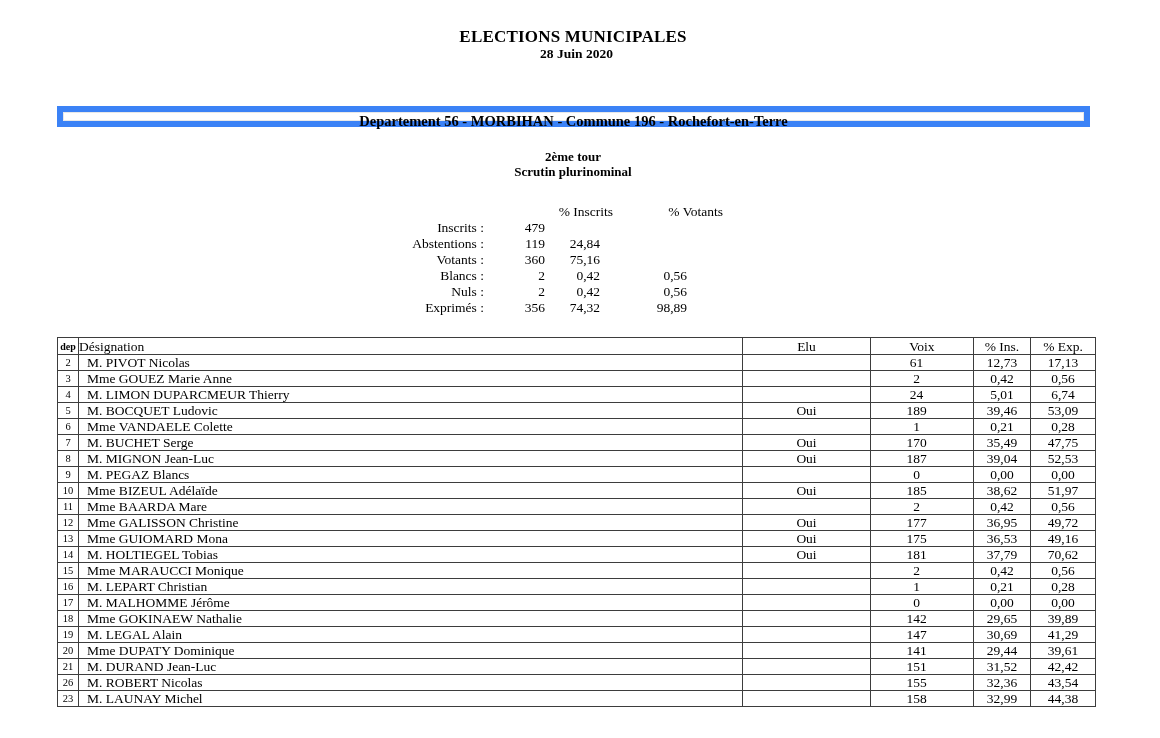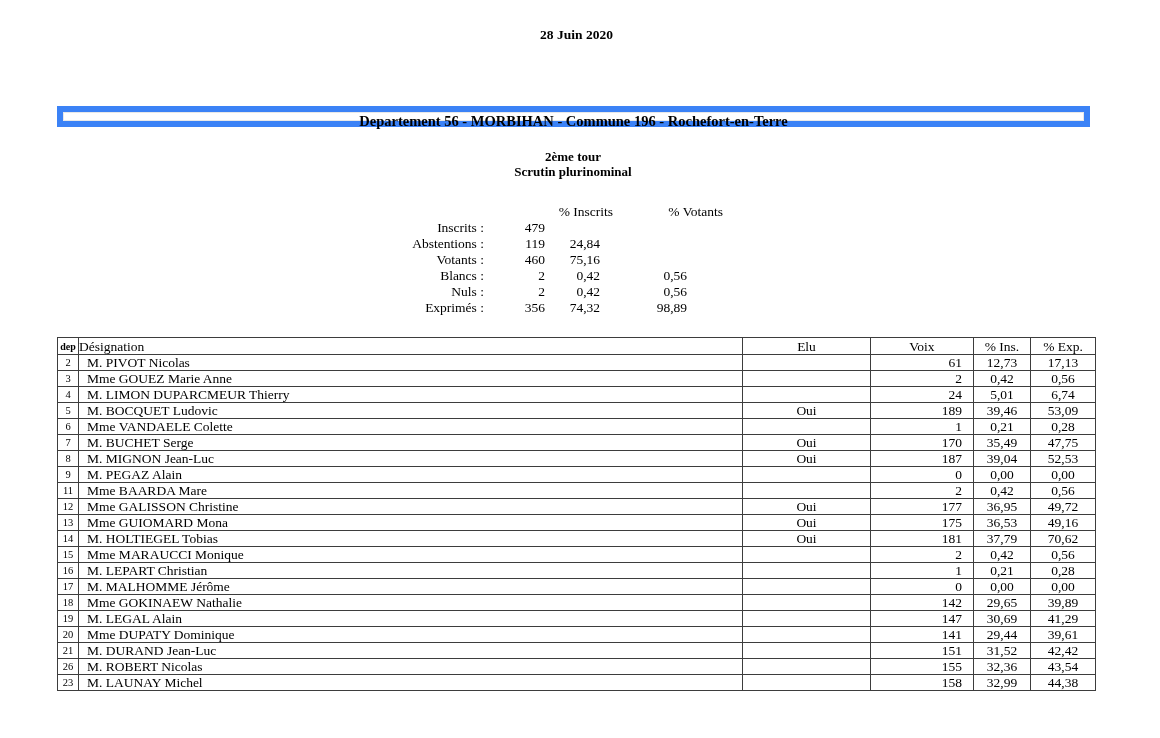--- a/index.html
+++ b/index.html
@@ -75,6 +75,7 @@
 <body>
 
 <div class="abs title-block">
+  <div class="title-main">ELECTIONS MUNICIPALES</div>
   <div class="title-date">28 Juin 2020</div>
 </div>
 

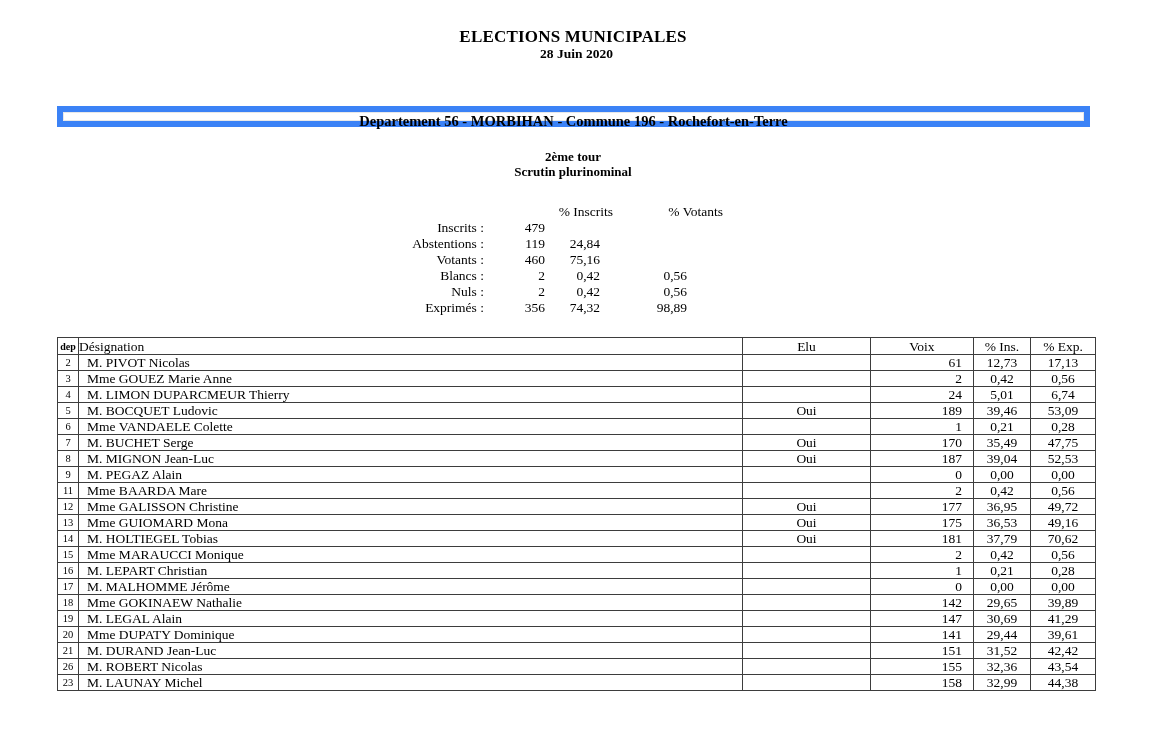--- a/index.html
+++ b/index.html
@@ -111,7 +111,7 @@
     </div>
       <div class="p-row">
       <div>Votants :</div>
-      <div>460</div>
+      <div>360</div>
       <div class="p-val-ins">75,16</div>
       <div class="p-val-vot"></div>
     </div>

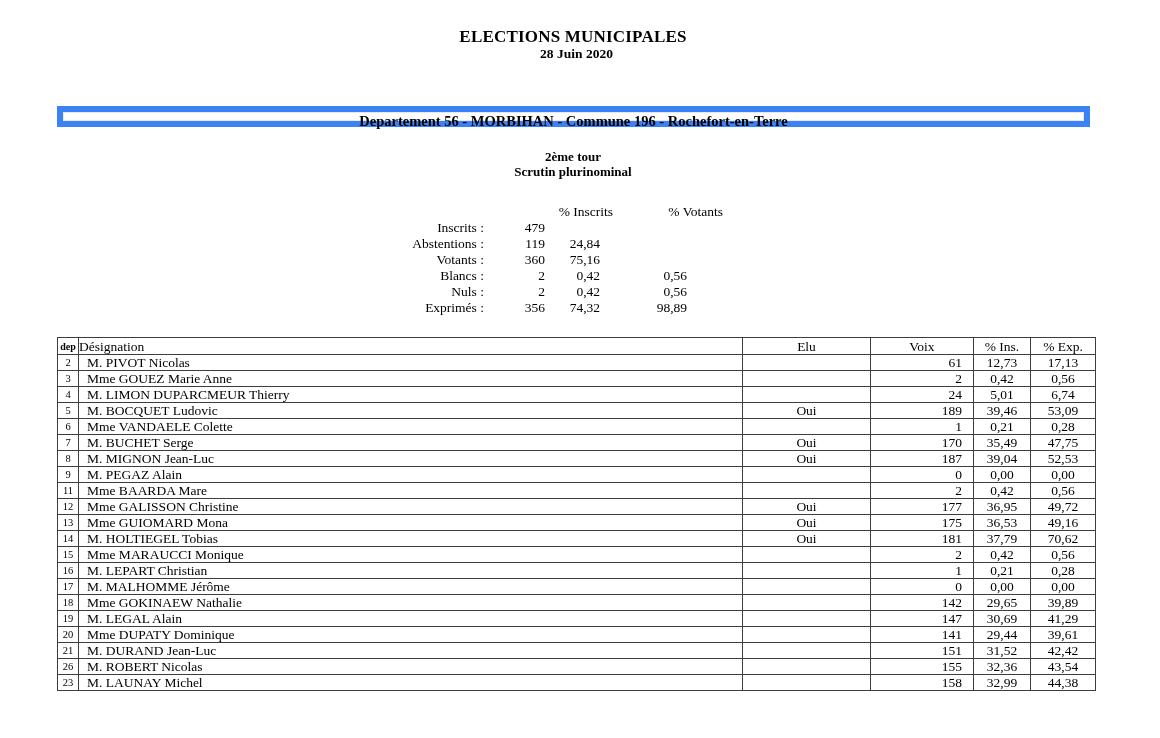--- a/index.html
+++ b/index.html
@@ -61,7 +61,7 @@
   .results .c-designation { text-align: left; padding-left: 8px; }
   .results th.c-designation { padding-left: 0; }
   .results .c-elu { text-align: center; }
-  .results .c-voix { text-align: right; padding-right: 11px; }
+  .results .c-voix { text-align: center; padding-right: 11px; }
   .results th.c-voix { text-align: center; padding-right: 0; }
   .results .c-pins, .results .c-pexp { text-align: center; }
   col.w-dep { width: 21px; }

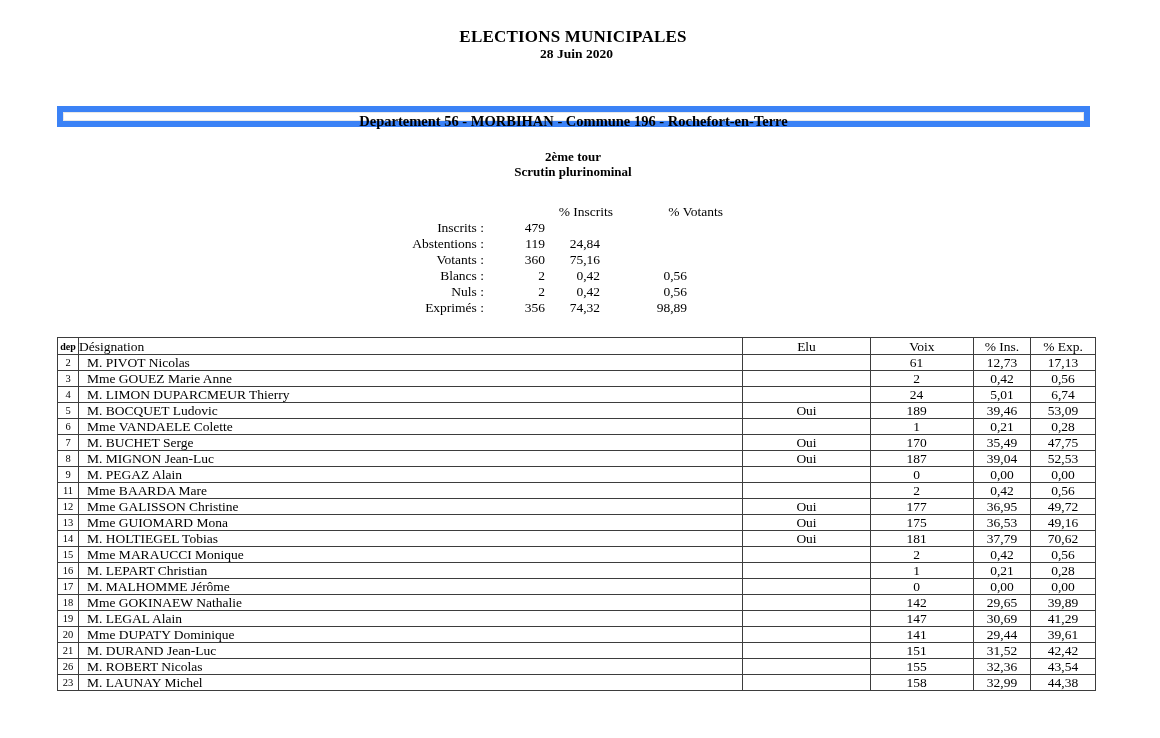--- a/index.html
+++ b/index.html
@@ -215,7 +215,7 @@
     </tr>
       <tr>
       <td class="c-dep">9</td>
-      <td class="c-designation">M. PEGAZ Alain</td>
+      <td class="c-designation">M. PEGAZ Blancs</td>
       <td class="c-elu"></td>
       <td class="c-voix">0</td>
       <td class="c-pins">0,00</td>

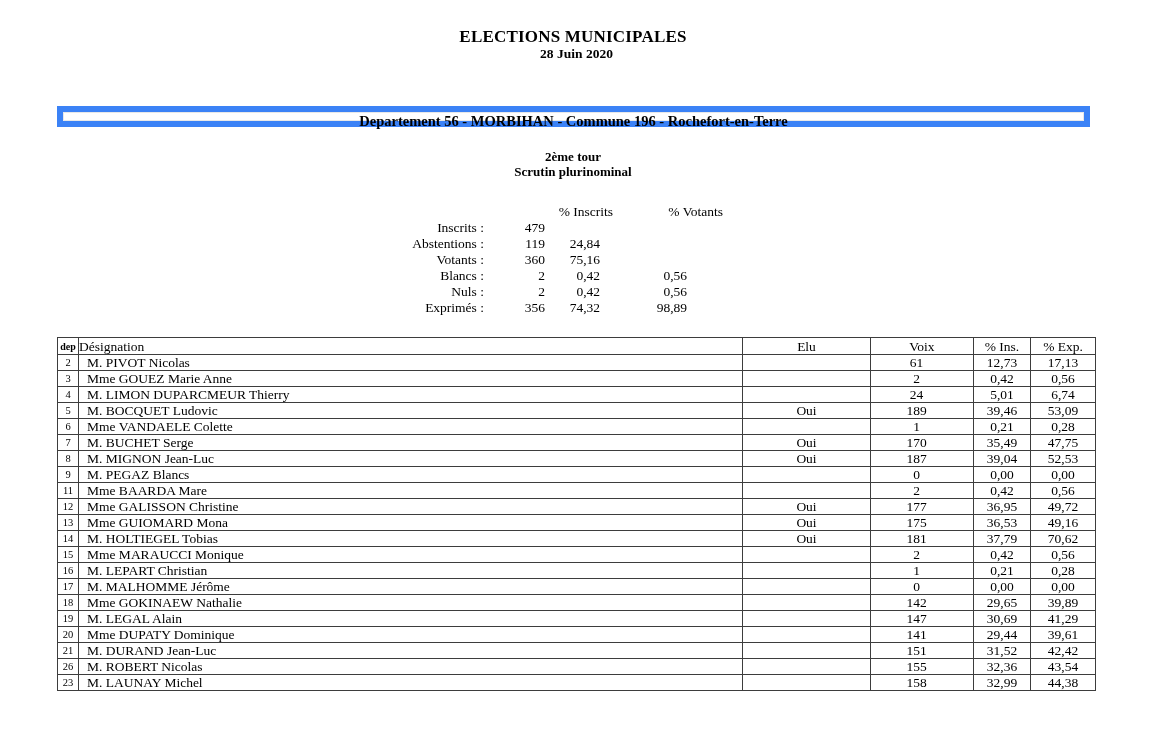--- a/index.html
+++ b/index.html
@@ -222,6 +222,14 @@
       <td class="c-pexp">0,00</td>
     </tr>
       <tr>
+      <td class="c-dep">10</td>
+      <td class="c-designation">Mme BIZEUL Adélaïde</td>
+      <td class="c-elu">Oui</td>
+      <td class="c-voix">185</td>
+      <td class="c-pins">38,62</td>
+      <td class="c-pexp">51,97</td>
+    </tr>
+      <tr>
       <td class="c-dep">11</td>
       <td class="c-designation">Mme BAARDA Mare</td>
       <td class="c-elu"></td>

